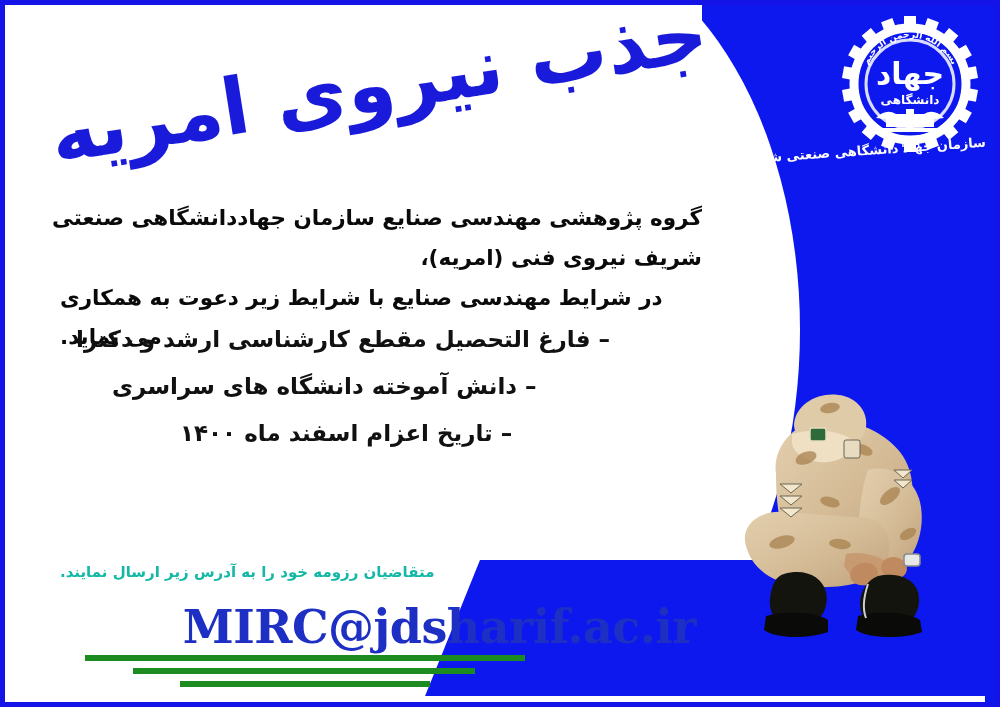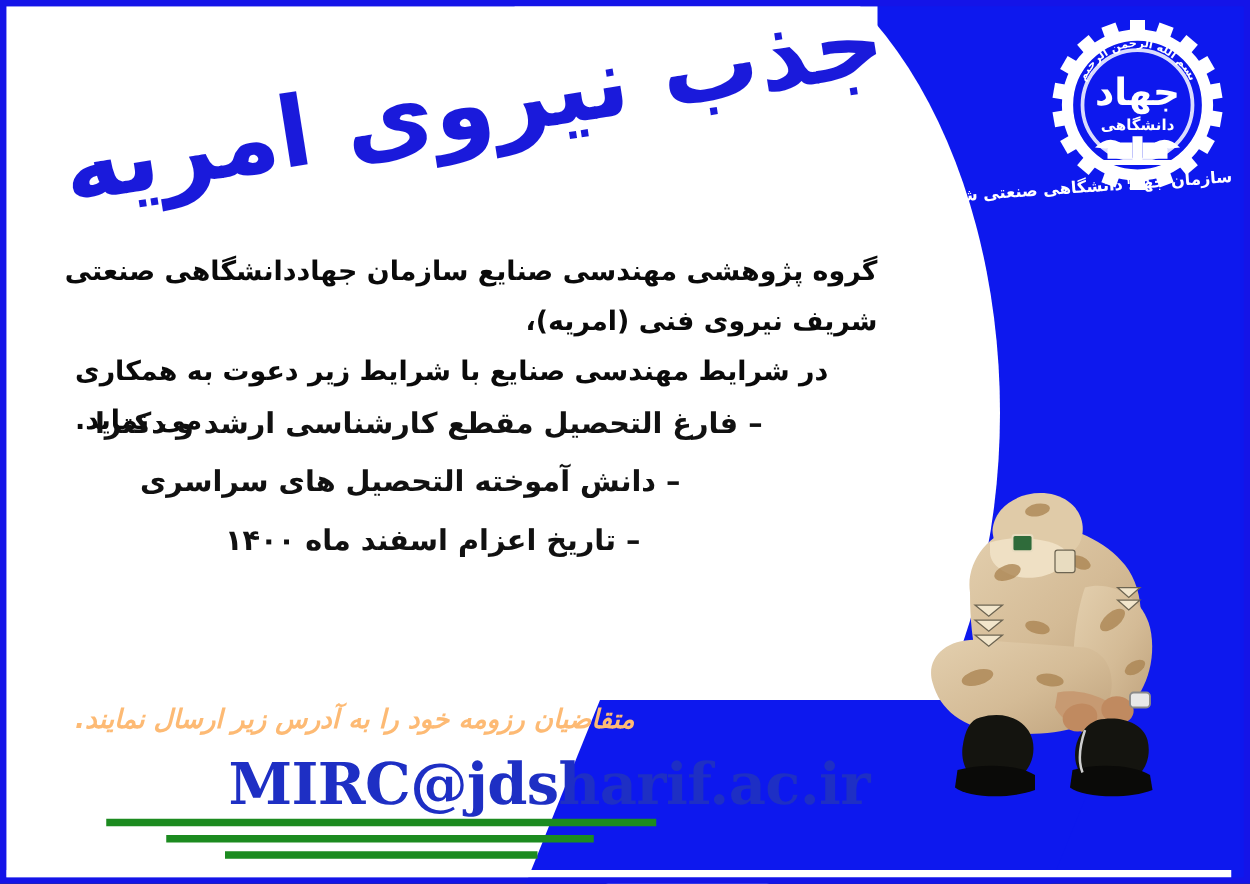--- a/index.html
+++ b/index.html
@@ -238,7 +238,7 @@
 
   <ul class="requirements">
     <li class="r0">– فارغ التحصیل مقطع کارشناسی ارشد و دکترا</li>
-    <li class="r1">– دانش آموخته التحصیل های سراسری</li>
+    <li class="r1">– دانش آموخته دانشگاه های سراسری</li>
     <li class="r3">– تاریخ اعزام اسفند ماه ۱۴۰۰</li>
   </ul>
 

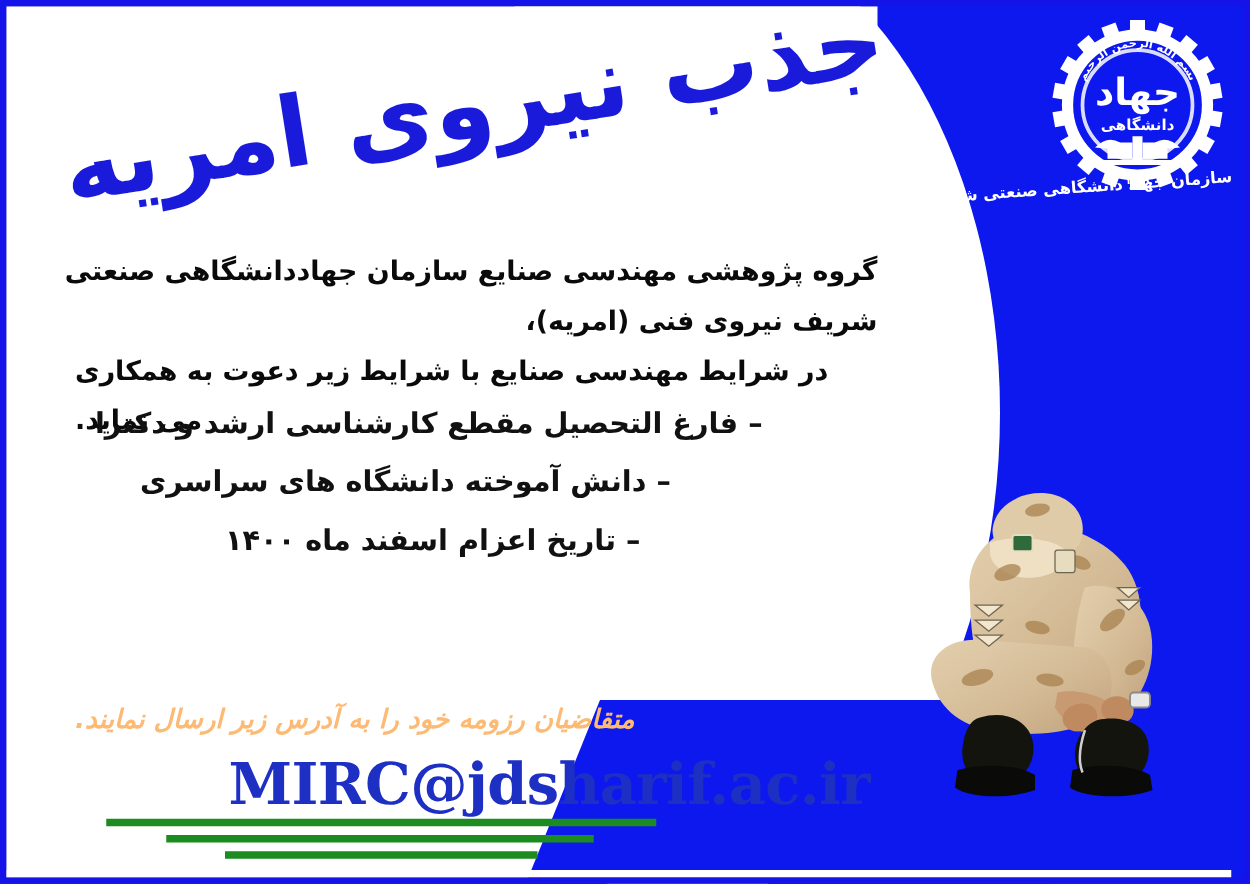--- a/index.html
+++ b/index.html
@@ -145,11 +145,10 @@
     width: 620px;
     direction: rtl;
     text-align: left;
-    color: #fdba74;
-    font-size: 21px;
-    font-weight: 700;
-    white-space: nowrap;
-    font-style: italic;
+    color: #14b8a6;
+    font-size: 15px;
+    font-weight: 700;
+    white-space: nowrap;
   }
   .email {
     position: absolute;

